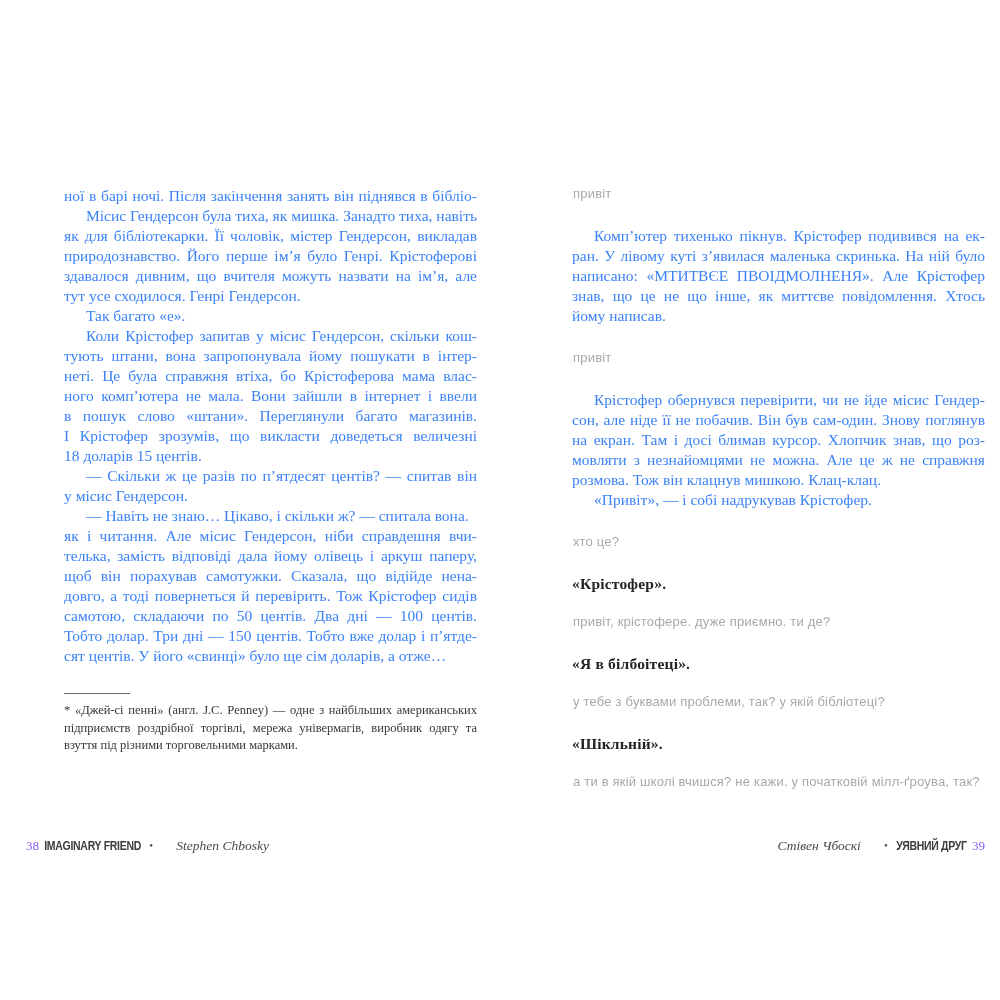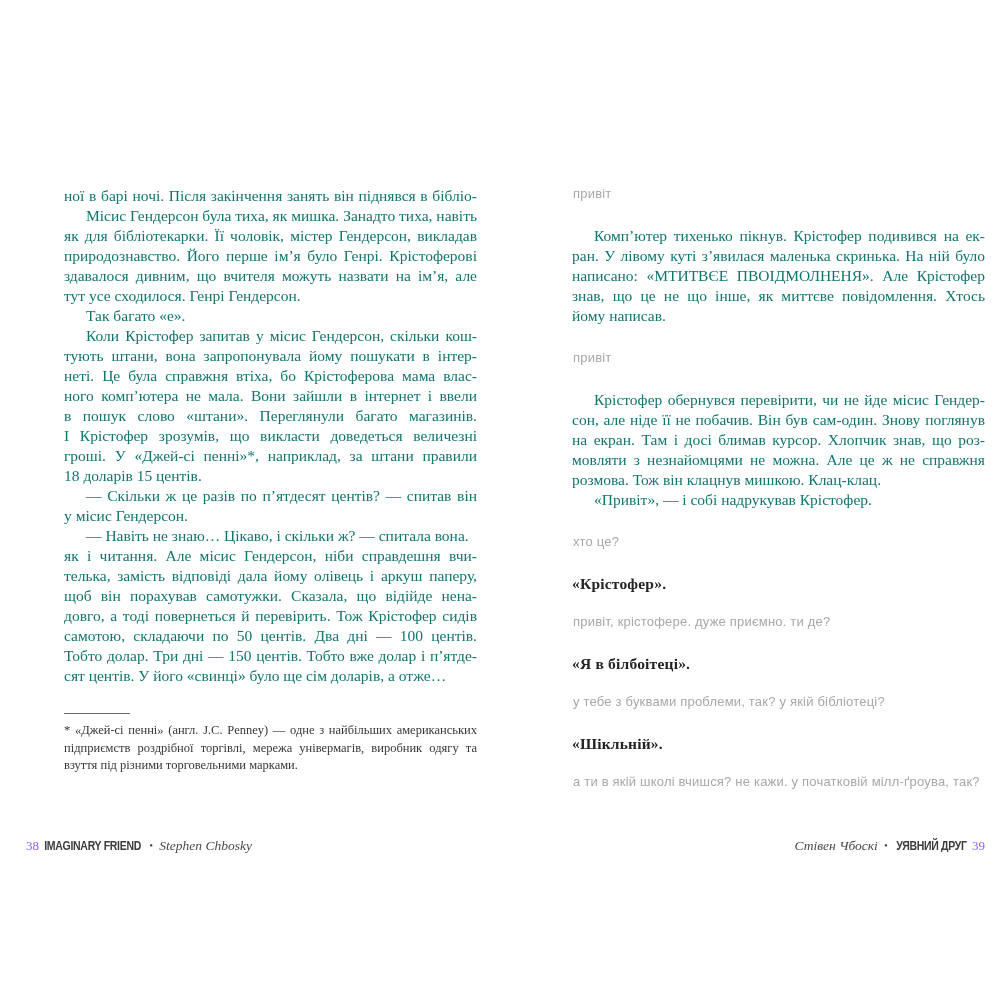--- a/index.html
+++ b/index.html
@@ -16,7 +16,7 @@
 
   
   .bodyline{
-    font-size:15.5px;line-height:20px;color:#0f766e;
+    font-size:15.5px;line-height:20px;color:#3b82f6;
     text-align:justify;text-align-last:justify;
     white-space:normal;
   }

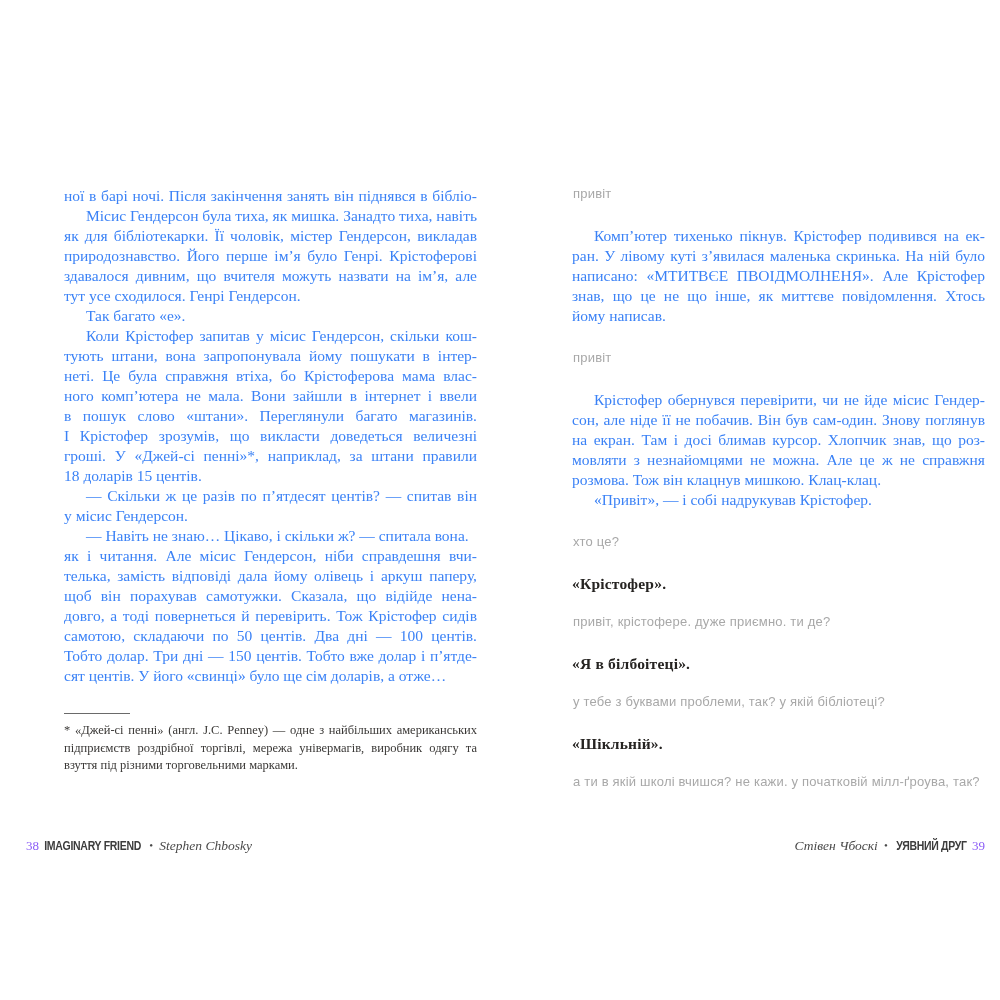--- a/index.html
+++ b/index.html
@@ -80,7 +80,6 @@
       <div class="bodyline">ного комп’ютера не мала. Вони зайшли в інтернет і ввели</div>
       <div class="bodyline">в пошук слово «штани». Переглянули багато магазинів.</div>
       <div class="bodyline">І Крістофер зрозумів, що викласти доведеться величезні</div>
-      <div class="bodyline">гроші. У «Джей-сі пенні»*, наприклад, за штани правили</div>
       <div class="bodyline end">18 доларів 15 центів.</div>
       <div class="bodyline ind">— Скільки ж це разів по п’ятдесят центів? — спитав він</div>
       <div class="bodyline end">у місис Гендерсон.</div>

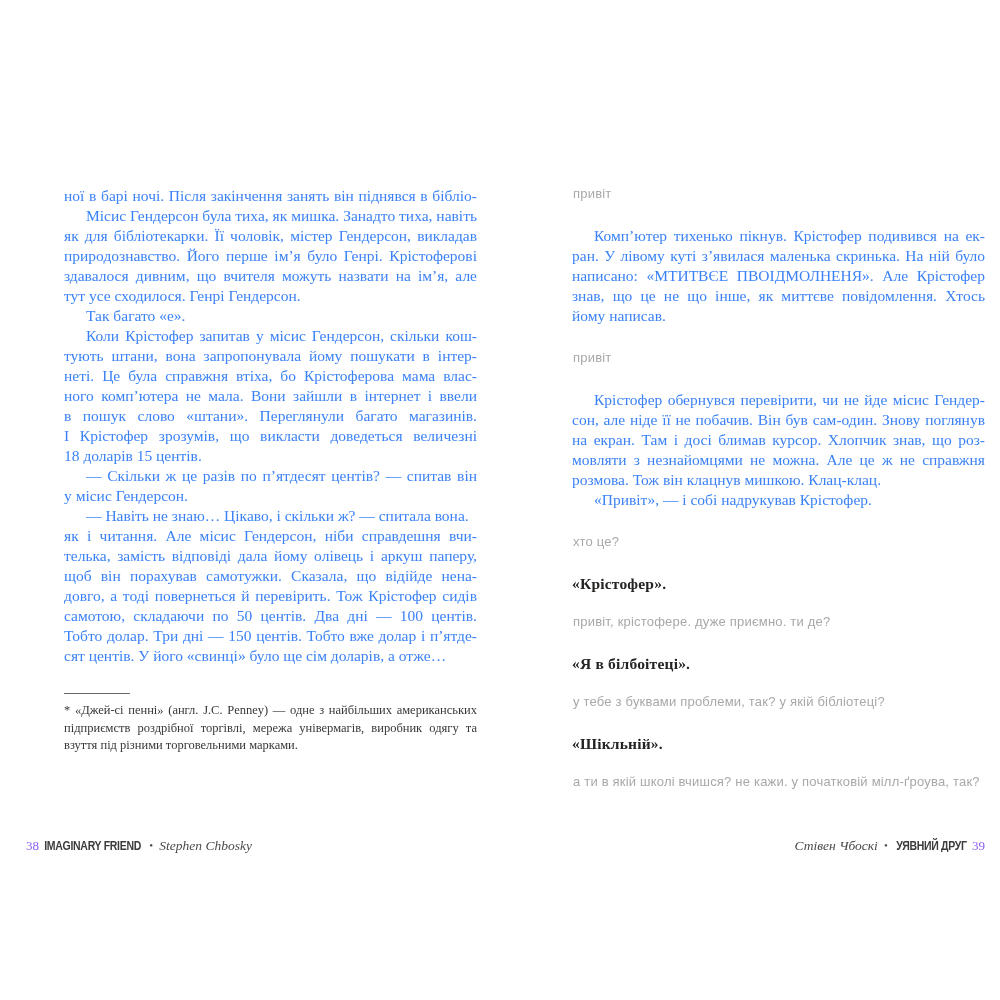--- a/index.html
+++ b/index.html
@@ -59,7 +59,7 @@
     transform:scaleY(1.25);transform-origin:bottom;
     color:#3c3c3c;margin:0 2px;
   }
-  .f-author{font-style:italic;font-size:13.5px;color:#4a4a4a;margin:0 0;}
+  .f-author{font-style:italic;font-size:13.5px;color:#4a4a4a;margin:0 17px;}
   .f-dot{font-size:11px;color:#4a4a4a;margin:0 3px;position:relative;top:-1px;}
 </style>
 </head>

